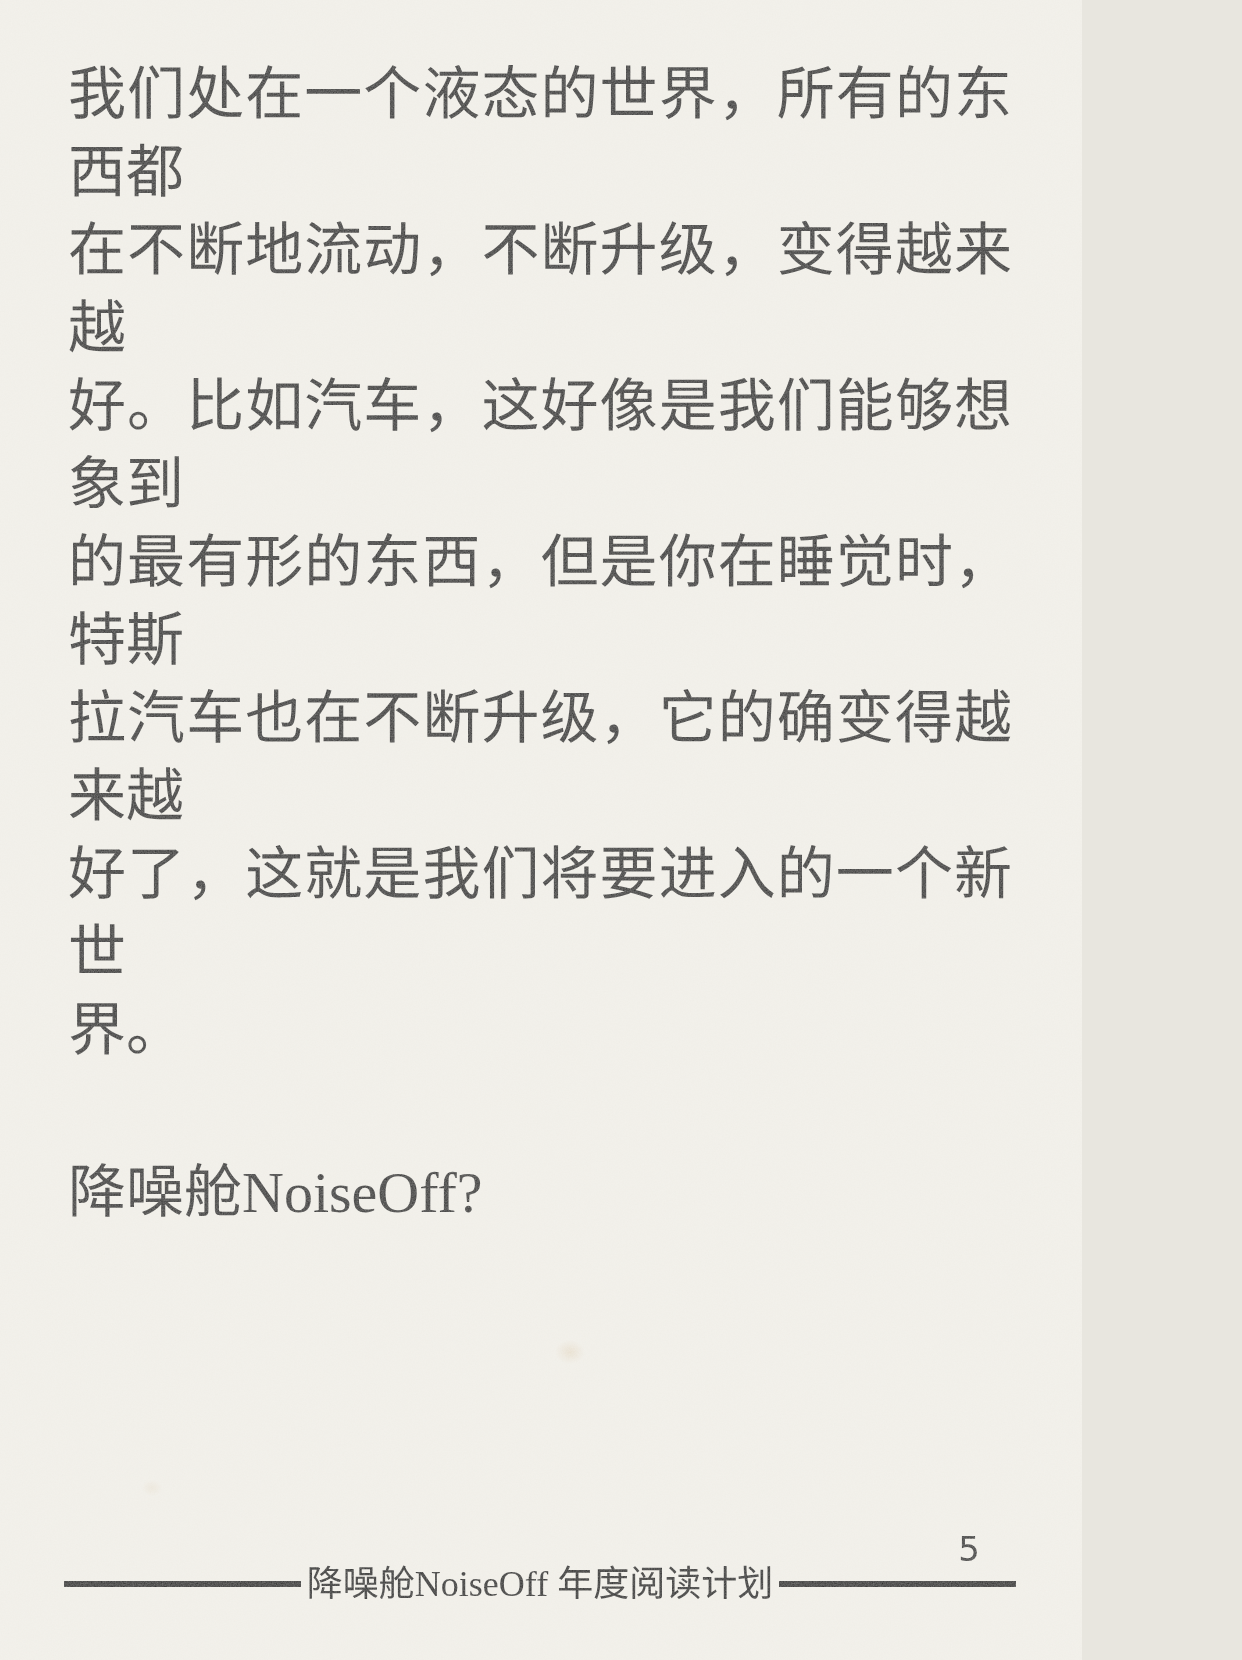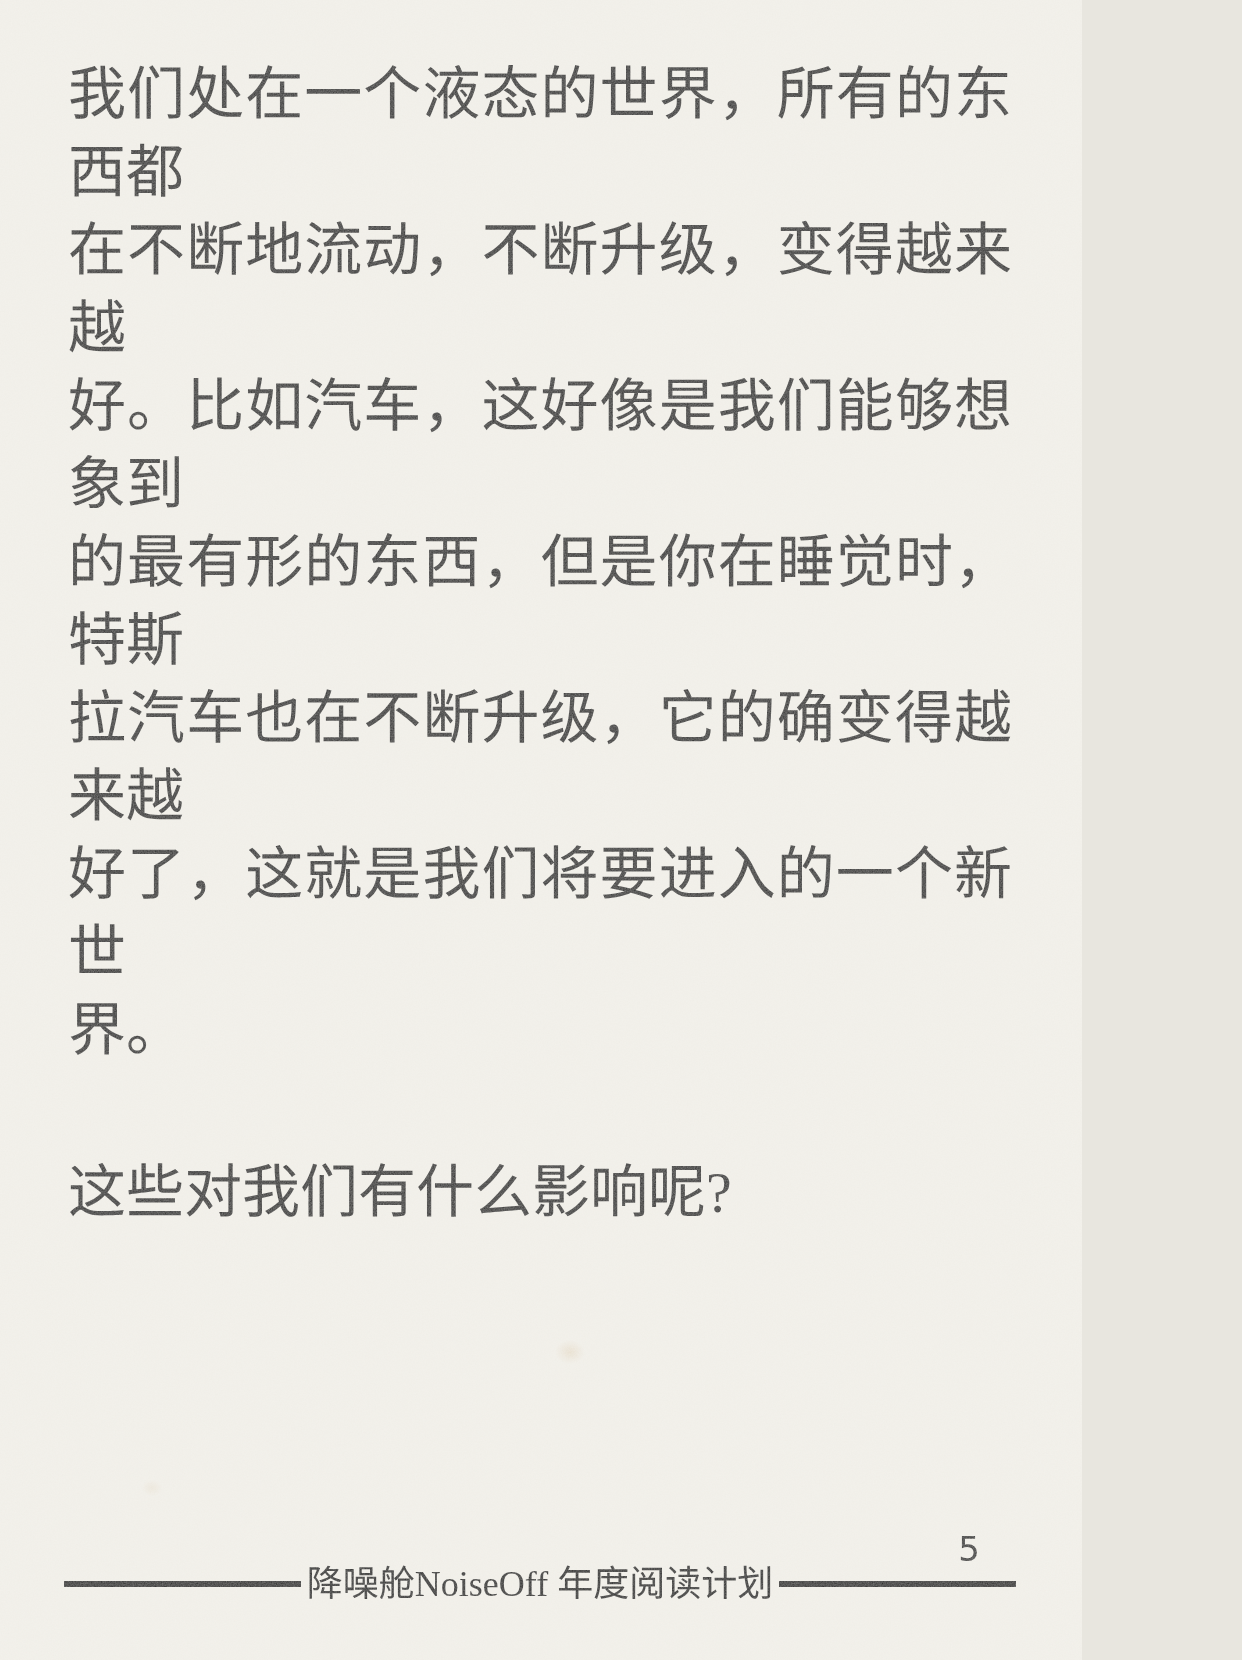--- a/index.html
+++ b/index.html
@@ -96,7 +96,7 @@
 好了，这就是我们将要进入的一个新世
 界。</p>
 
-    <p class="body-text question">这些对我们有什么影响呢?</p>
+    <p class="body-text question">降噪舱NoiseOff?</p>
 
   </div>
 

